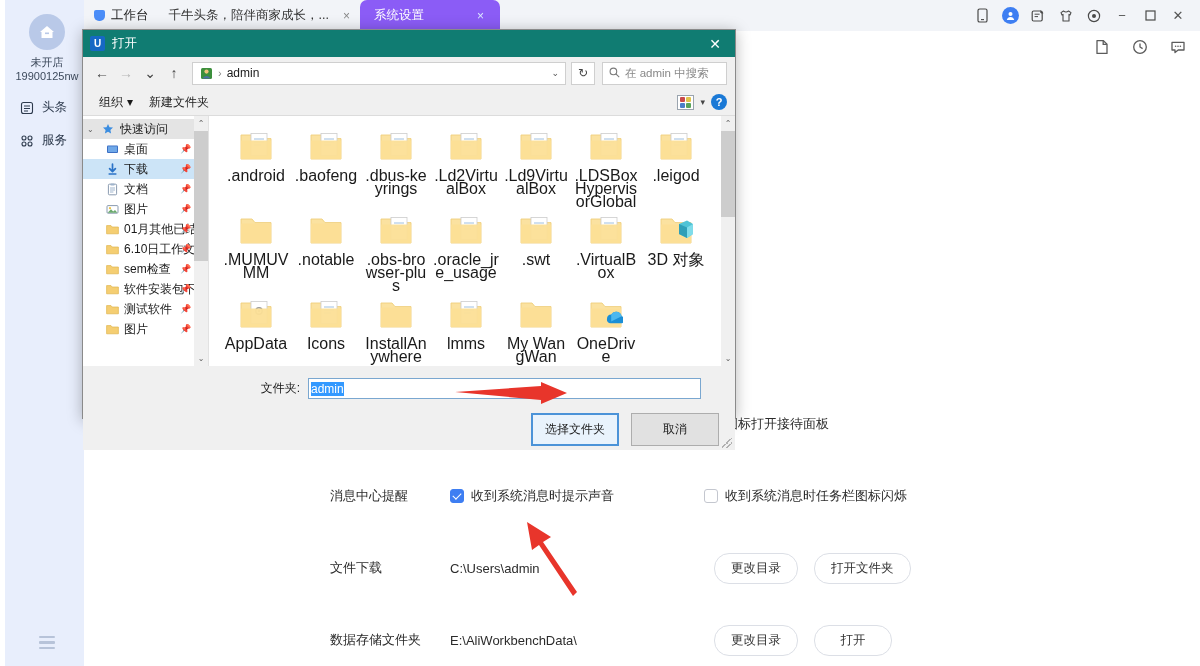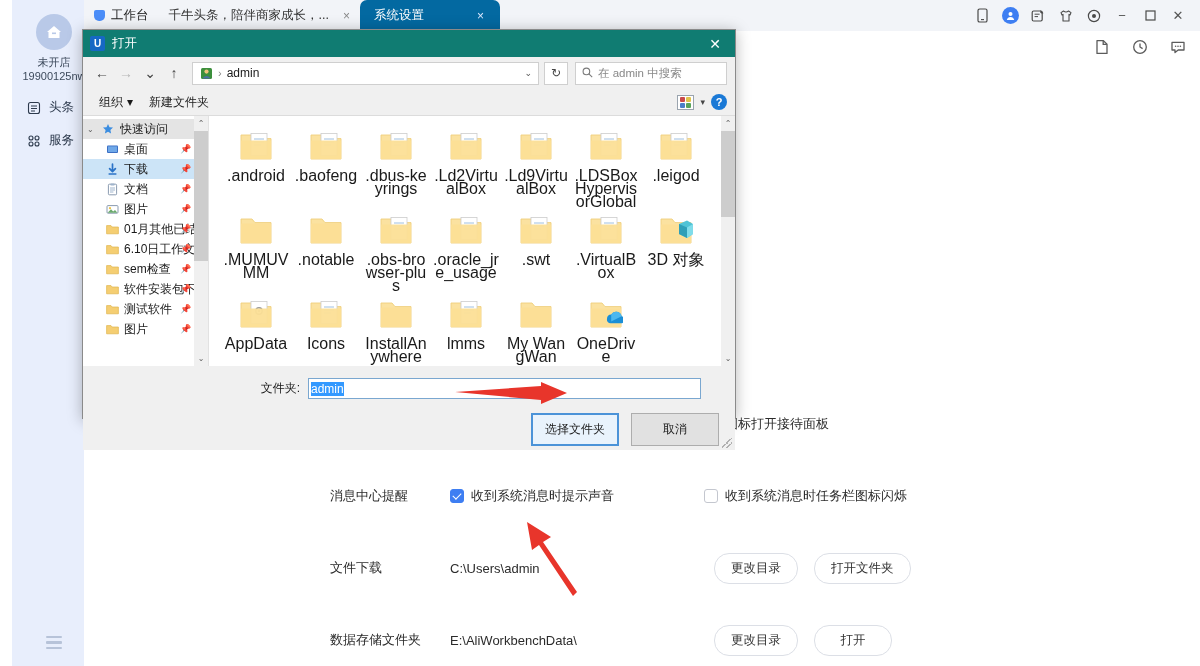--- a/index.html
+++ b/index.html
@@ -51,7 +51,7 @@
   }
   .tab.workbench { color:#1a1a1a; }
   .tab.active {
-    background:#0369a1; color:#fff; border-radius:7px 7px 0 0;
+    background:#8b5cf6; color:#fff; border-radius:7px 7px 0 0;
     padding:0 16px 0 14px; min-width:140px; justify-content:space-between;
   }
   .tab .tab-close { font-size:12px; color:#888; margin-left:8px; cursor:pointer; }

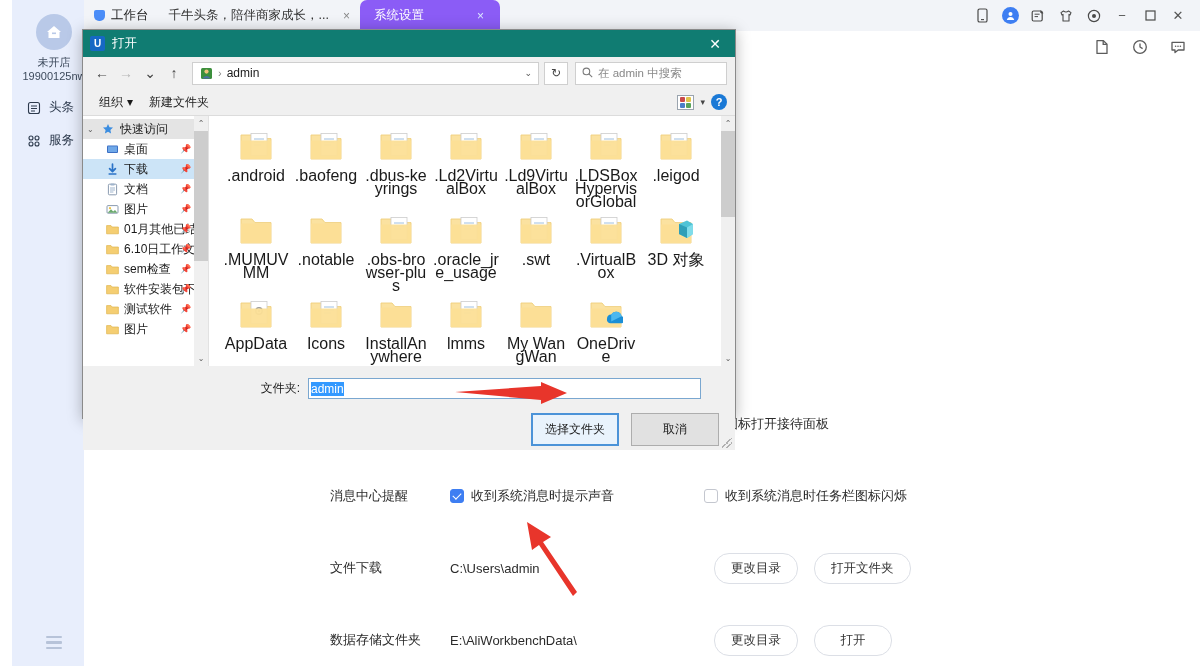--- a/index.html
+++ b/index.html
@@ -15,7 +15,7 @@
 
   
   .left-rail {
-    position:absolute; left:12px; top:0; width:84px; height:666px;
+    position:absolute; left:5px; top:0; width:84px; height:666px;
     background:#e8eefc;
   }
   .avatar-wrap { margin-top:14px; text-align:center; }

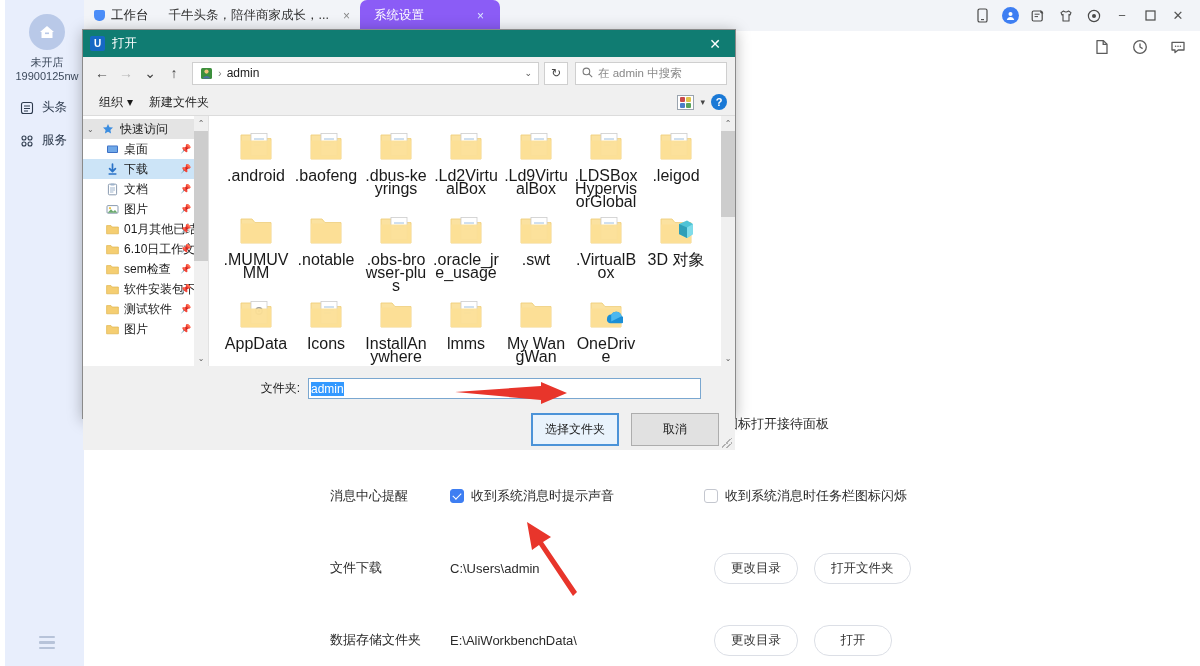--- a/index.html
+++ b/index.html
@@ -162,7 +162,7 @@
     display:flex; align-items:center; justify-content:center; font-size:12px; color:#444; cursor:pointer;
   }
   .searchbox {
-    width:152px; height:23px; border:1px solid #cfcfcf; background:#fff; margin-left:5px;
+    width:125px; height:23px; border:1px solid #cfcfcf; background:#fff; margin-left:5px;
     display:flex; align-items:center; gap:5px; padding:0 6px; font-size:11.5px; color:#888;
   }
 

